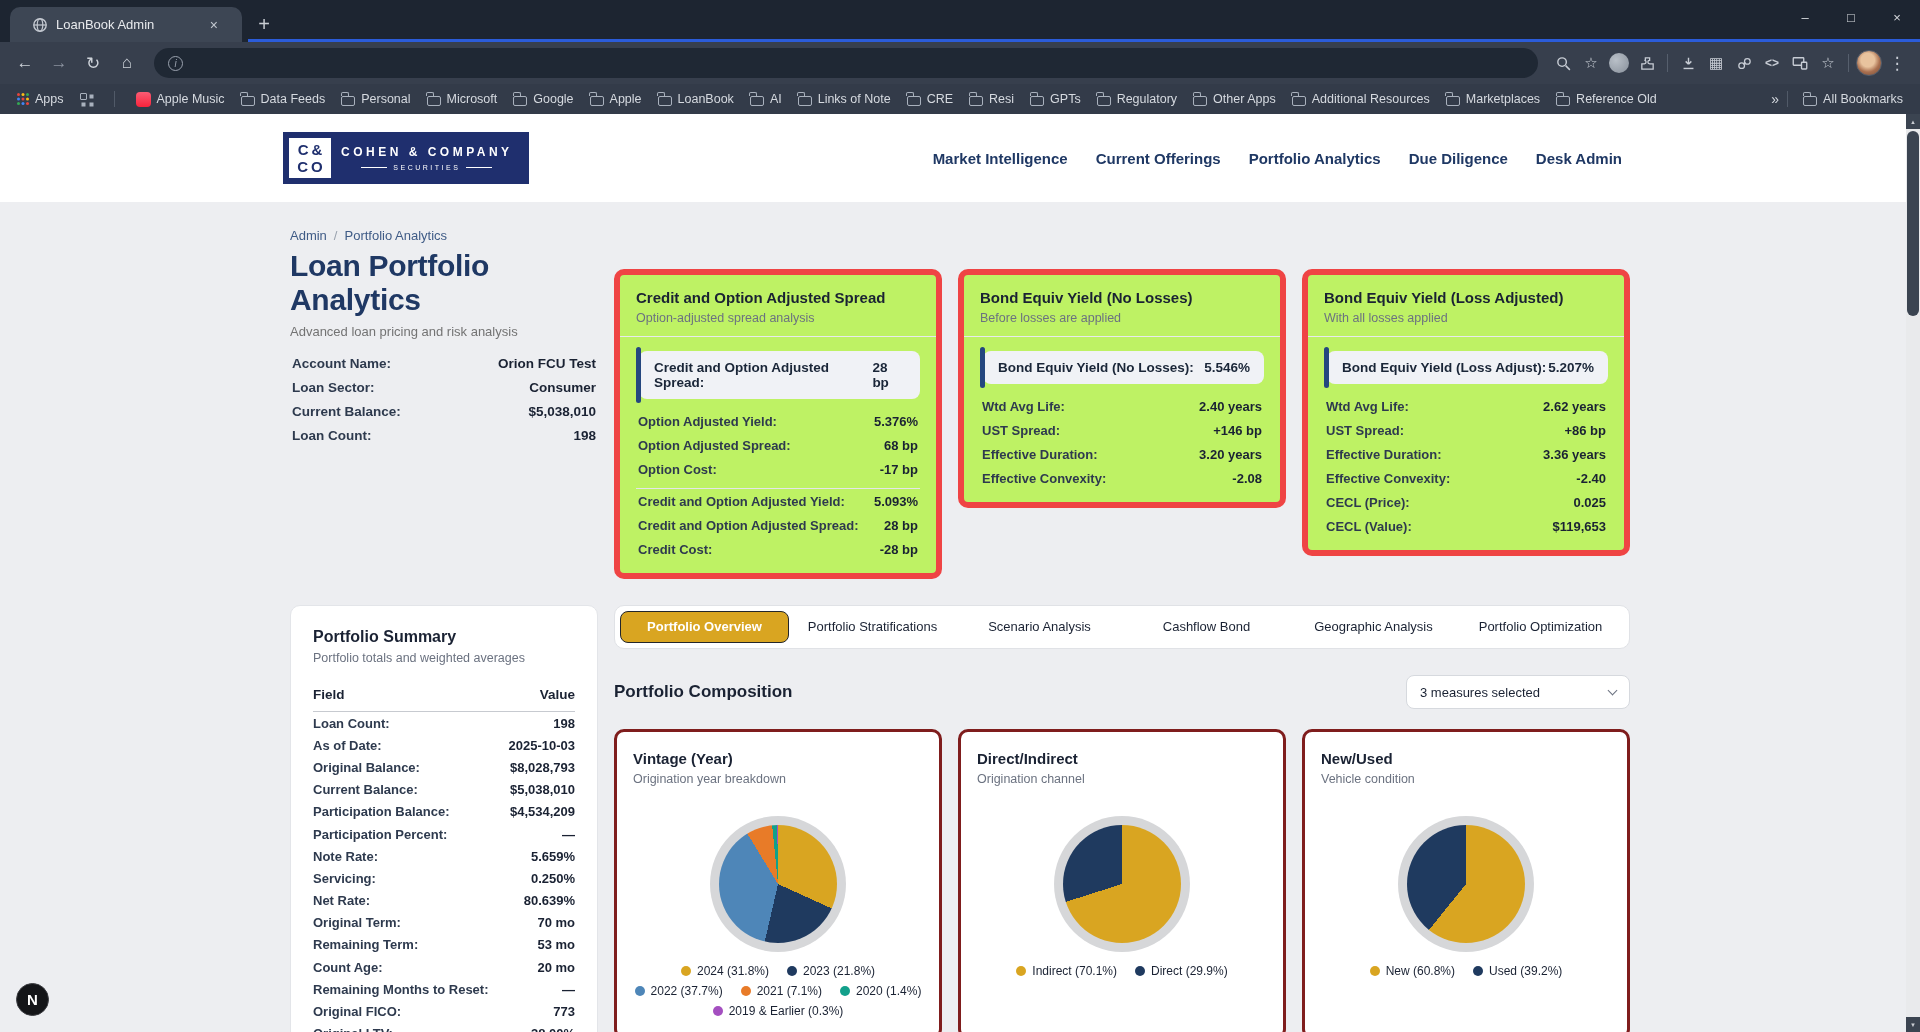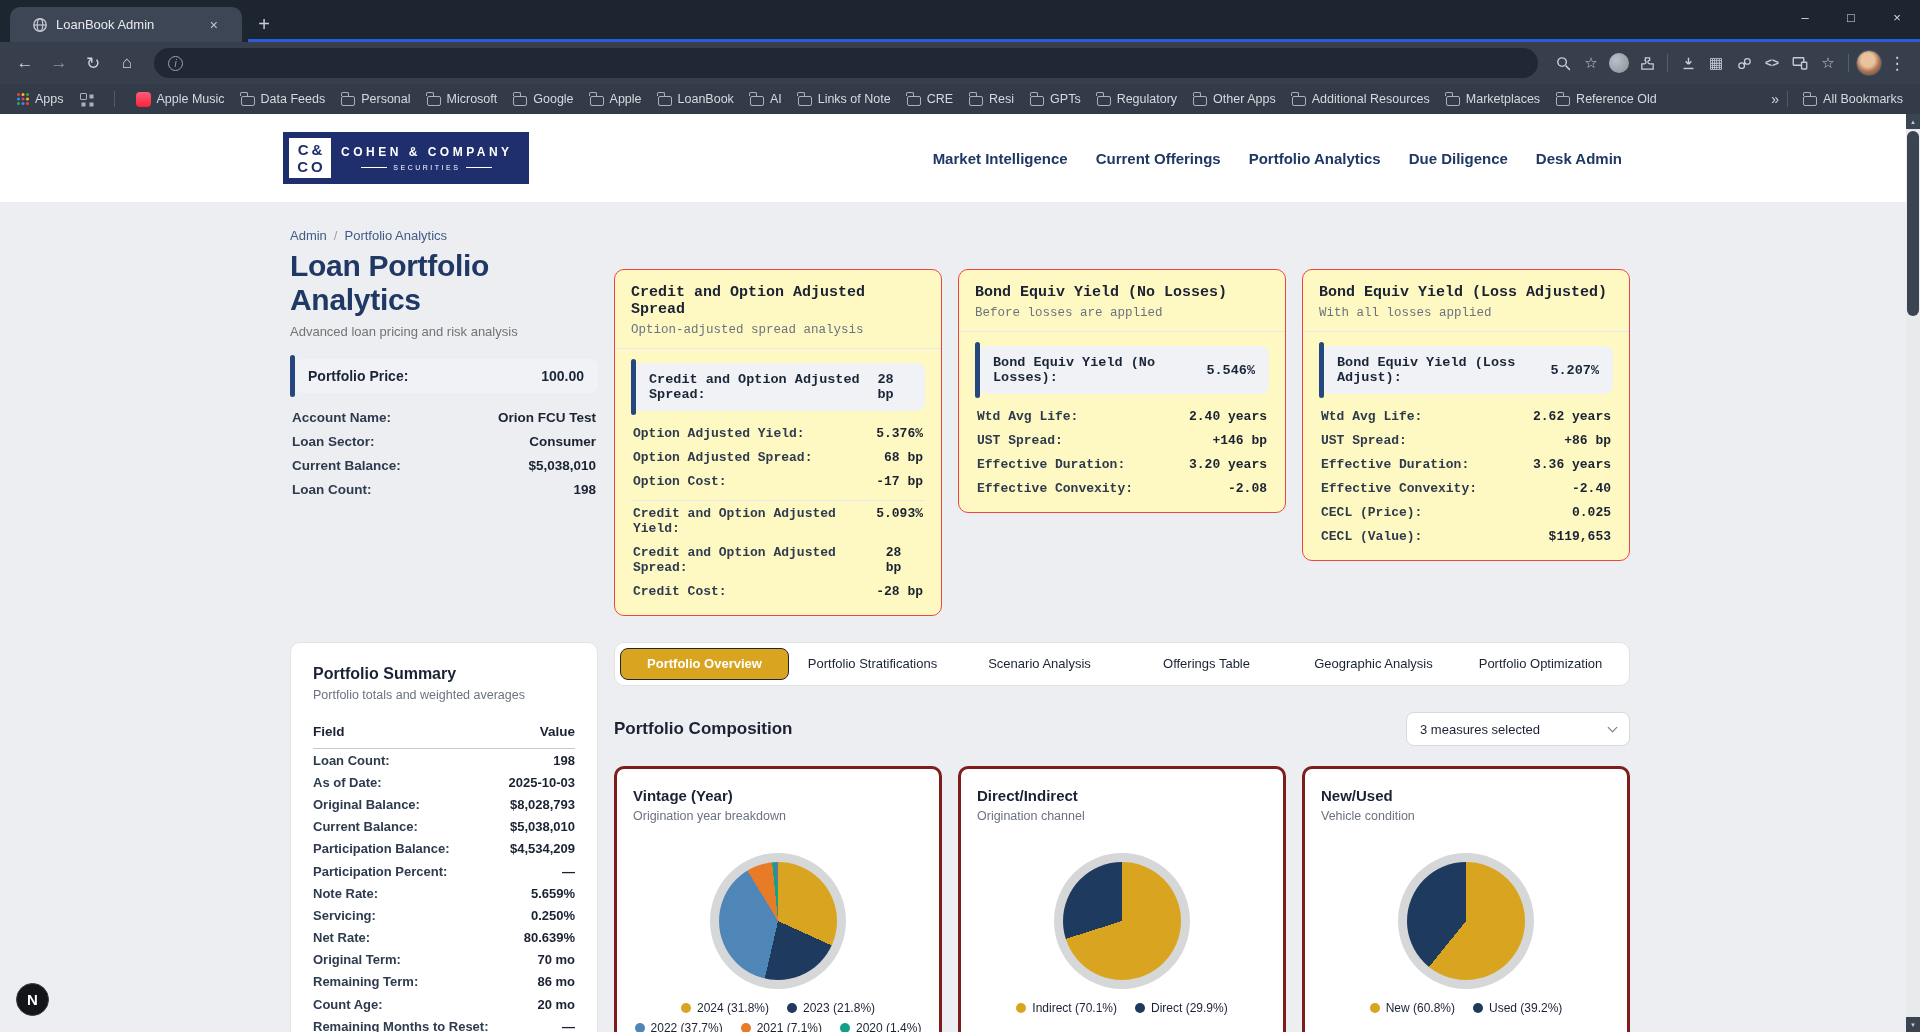--- a/index.html
+++ b/index.html
@@ -81,7 +81,7 @@
   .krow .v { color:#1A2233; font-weight:600; }
   .krow.divided { border-top:1px solid #E4E6EA; margin-top:7px; padding-top:11px; }
 
-  .mcard { background:#fef9c3; border:1px solid #ef4444; border-radius:10px; margin-top:22px; display:flex; flex-direction:column;font-family:Liberation Mono, monospace; }
+  .mcard { background:#bef264; border:6px solid #ef4444; border-radius:10px; margin-top:22px; display:flex; flex-direction:column; }
   .mc-head { padding:14px 16px 11px; border-bottom:1px solid #E8EAED; }
   .mc-head h3 { font-size:15px; color:#1A2233; font-weight:700; }
   .mc-head p { font-size:12.5px; color:#6B7280; margin-top:5px; }

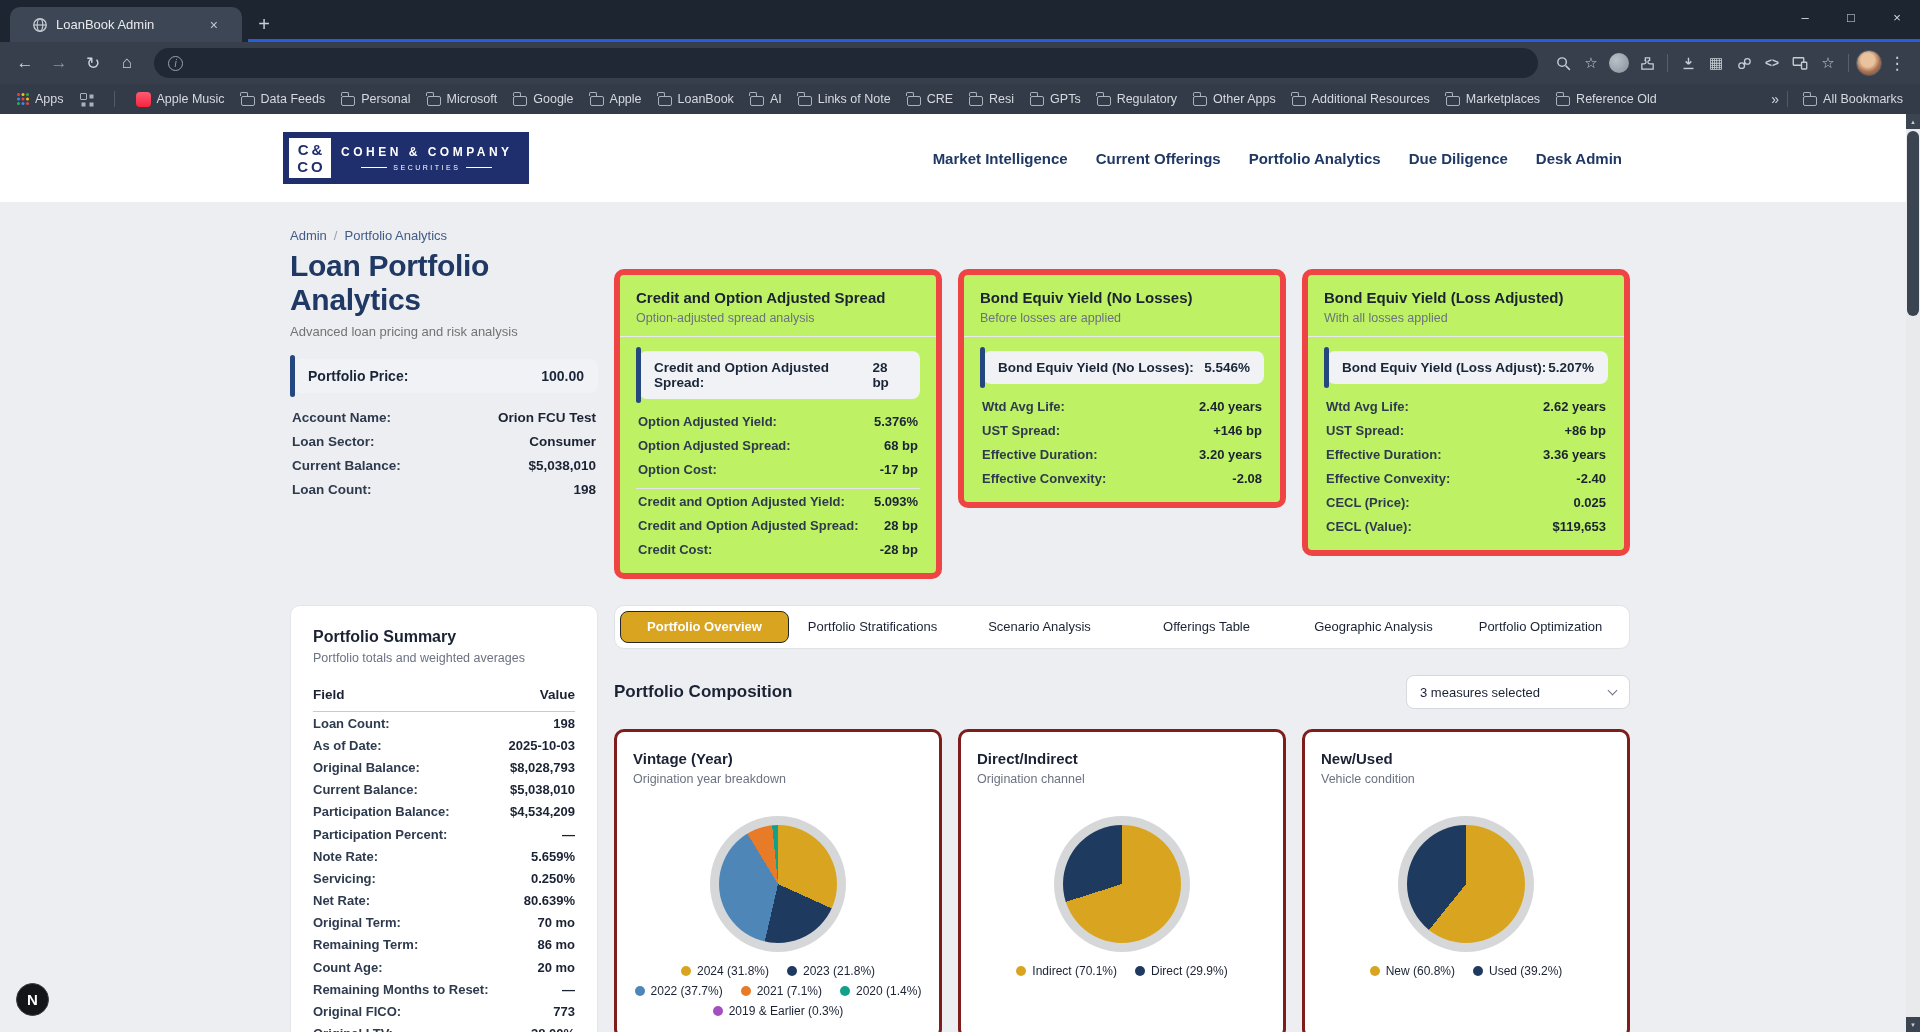--- a/index.html
+++ b/index.html
@@ -355,10 +355,6 @@
         <div class="intro">
           <h1 class="intro-title">Loan Portfolio Analytics</h1>
           <p class="intro-sub">Advanced loan pricing and risk analysis</p>
-          <div class="hl">
-            <span class="k">Portfolio Price:</span>
-            <span class="v">100.00</span>
-          </div>
           <div class="kv-rows">
 
               <div class="krow">

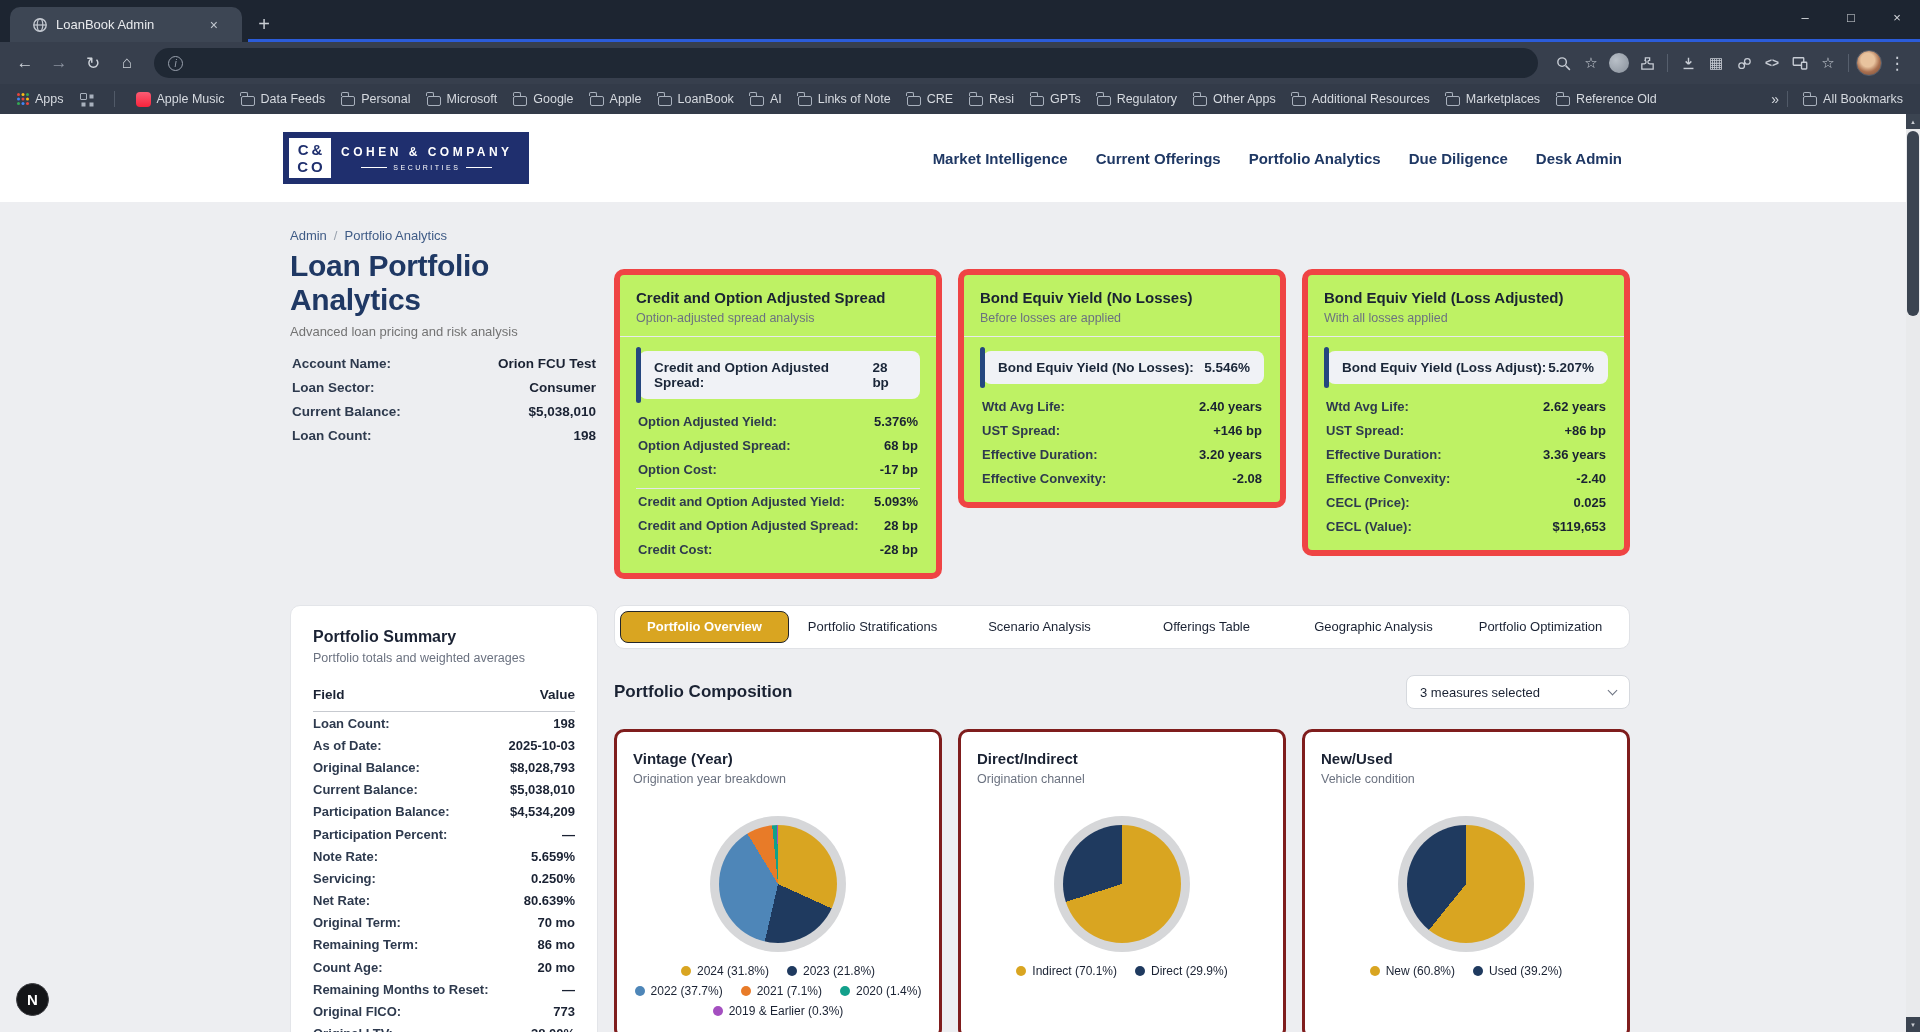--- a/index.html
+++ b/index.html
@@ -604,7 +604,7 @@
 
               <div class="atab">Scenario Analysis</div>
 
-              <div class="atab">Offerings Table</div>
+              <div class="atab">Cashflow Bond</div>
 
               <div class="atab">Geographic Analysis</div>
 

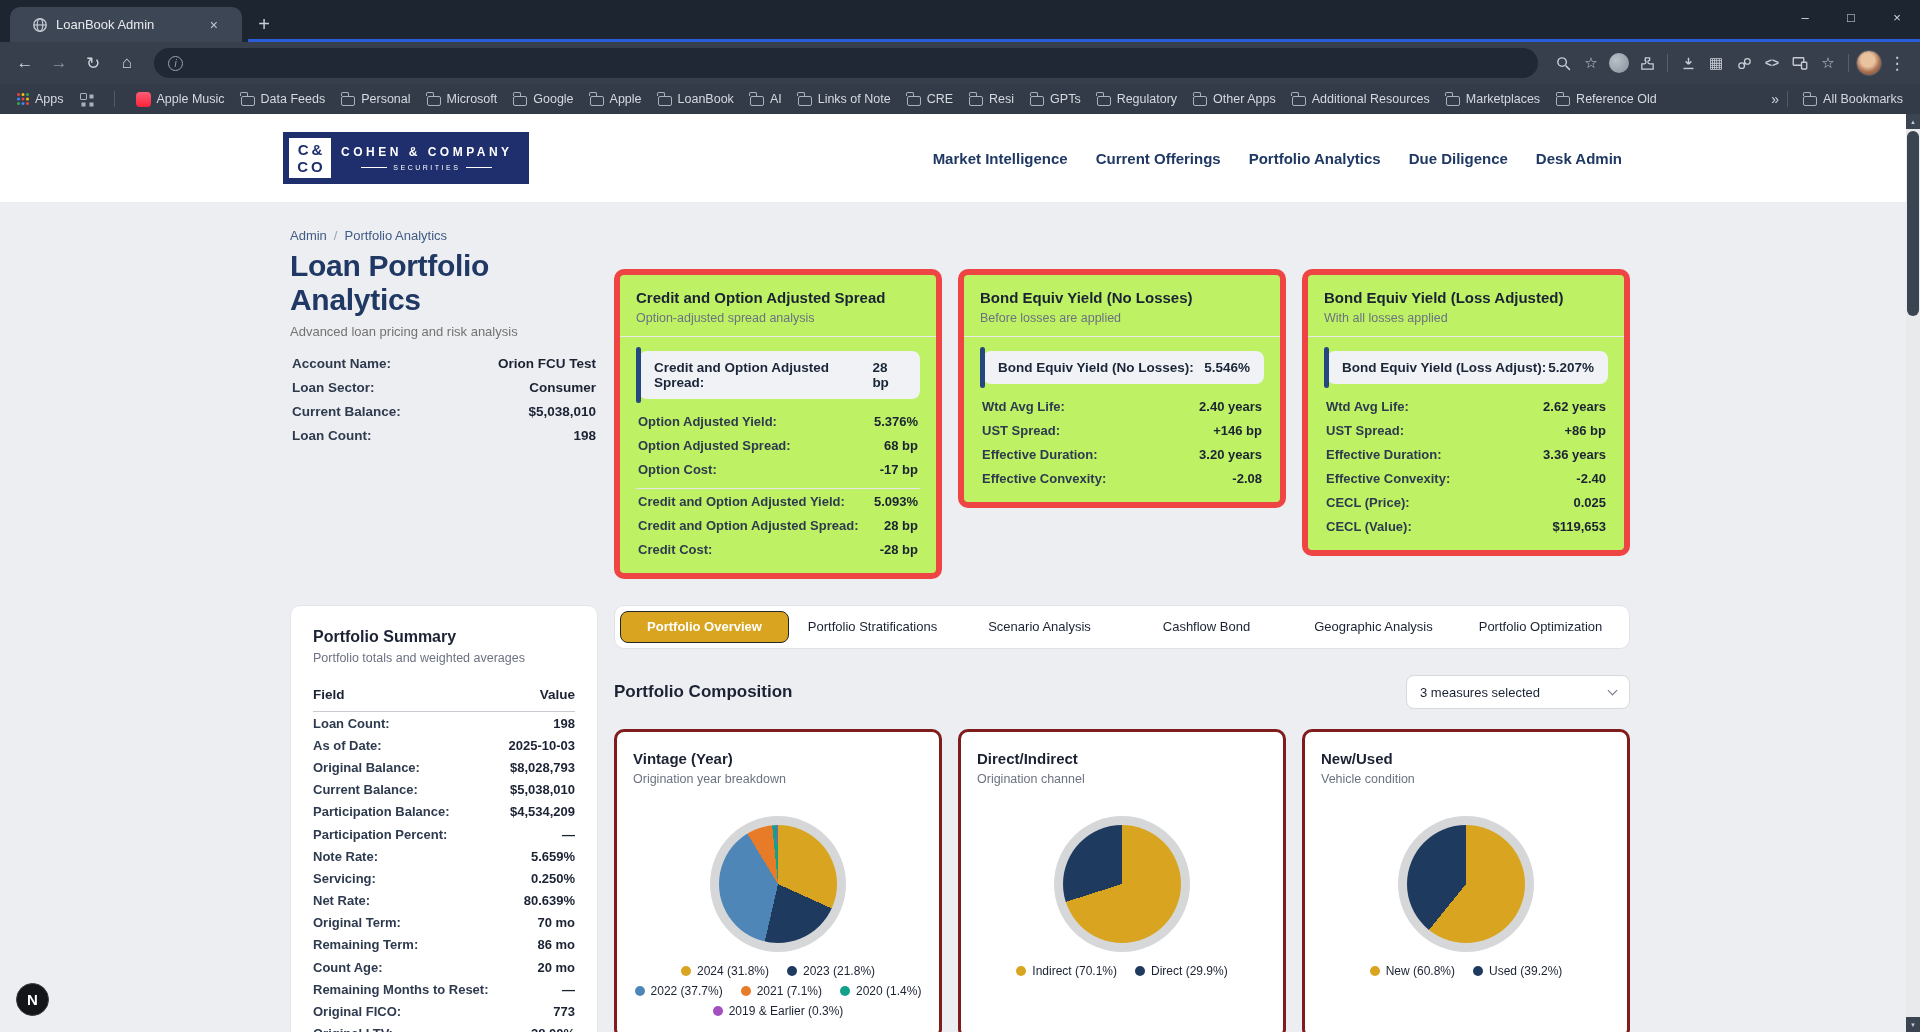--- a/index.html
+++ b/index.html
@@ -568,7 +568,7 @@
 
               <div class="krow">
                 <span class="k">Remaining Term:</span>
-                <span class="v">86 mo</span>
+                <span class="v">53 mo</span>
               </div>
 
               <div class="krow">

